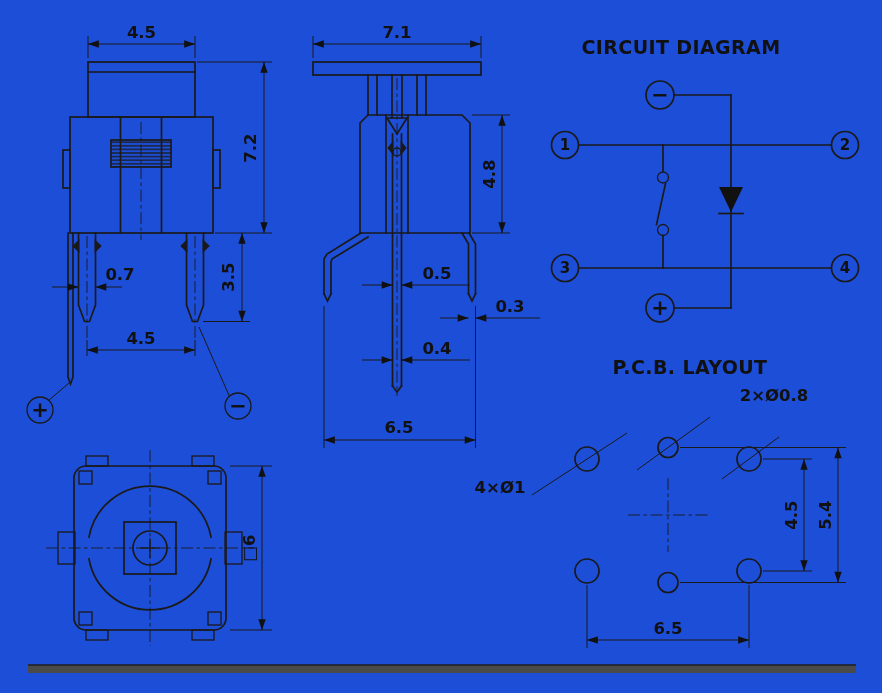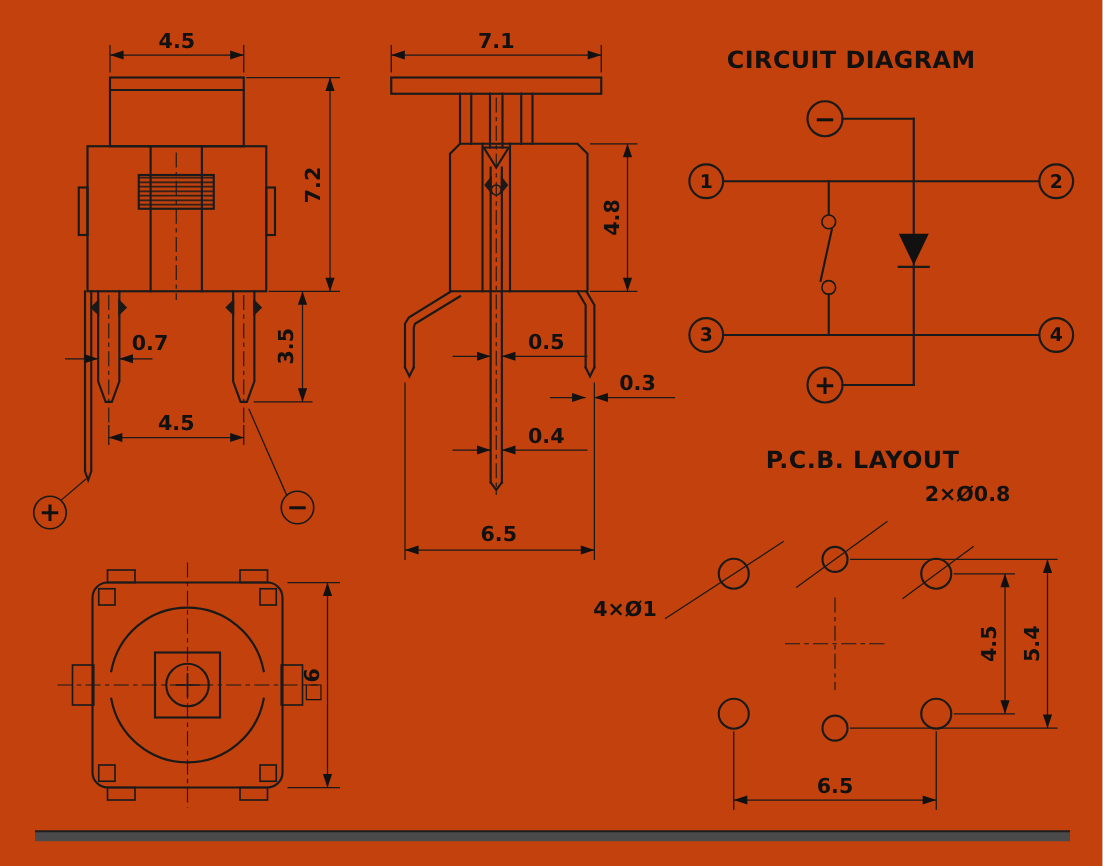--- a/index.html
+++ b/index.html
@@ -3,7 +3,7 @@
 <meta charset="utf-8">
 <style>
   html,body{margin:0;padding:0;background:#ffffff;}
-  .page{position:relative;width:882px;height:693px;background:#c2410c;overflow:hidden;
+  .page{position:relative;width:882px;height:693px;background:#1d4ed8;overflow:hidden;
         font-family:"DejaVu Sans","Liberation Sans",sans-serif;}
   svg{display:block;}
   .ol{stroke:#1a1a1a;stroke-width:1.7;fill:none;stroke-linejoin:miter;stroke-linecap:square;}

